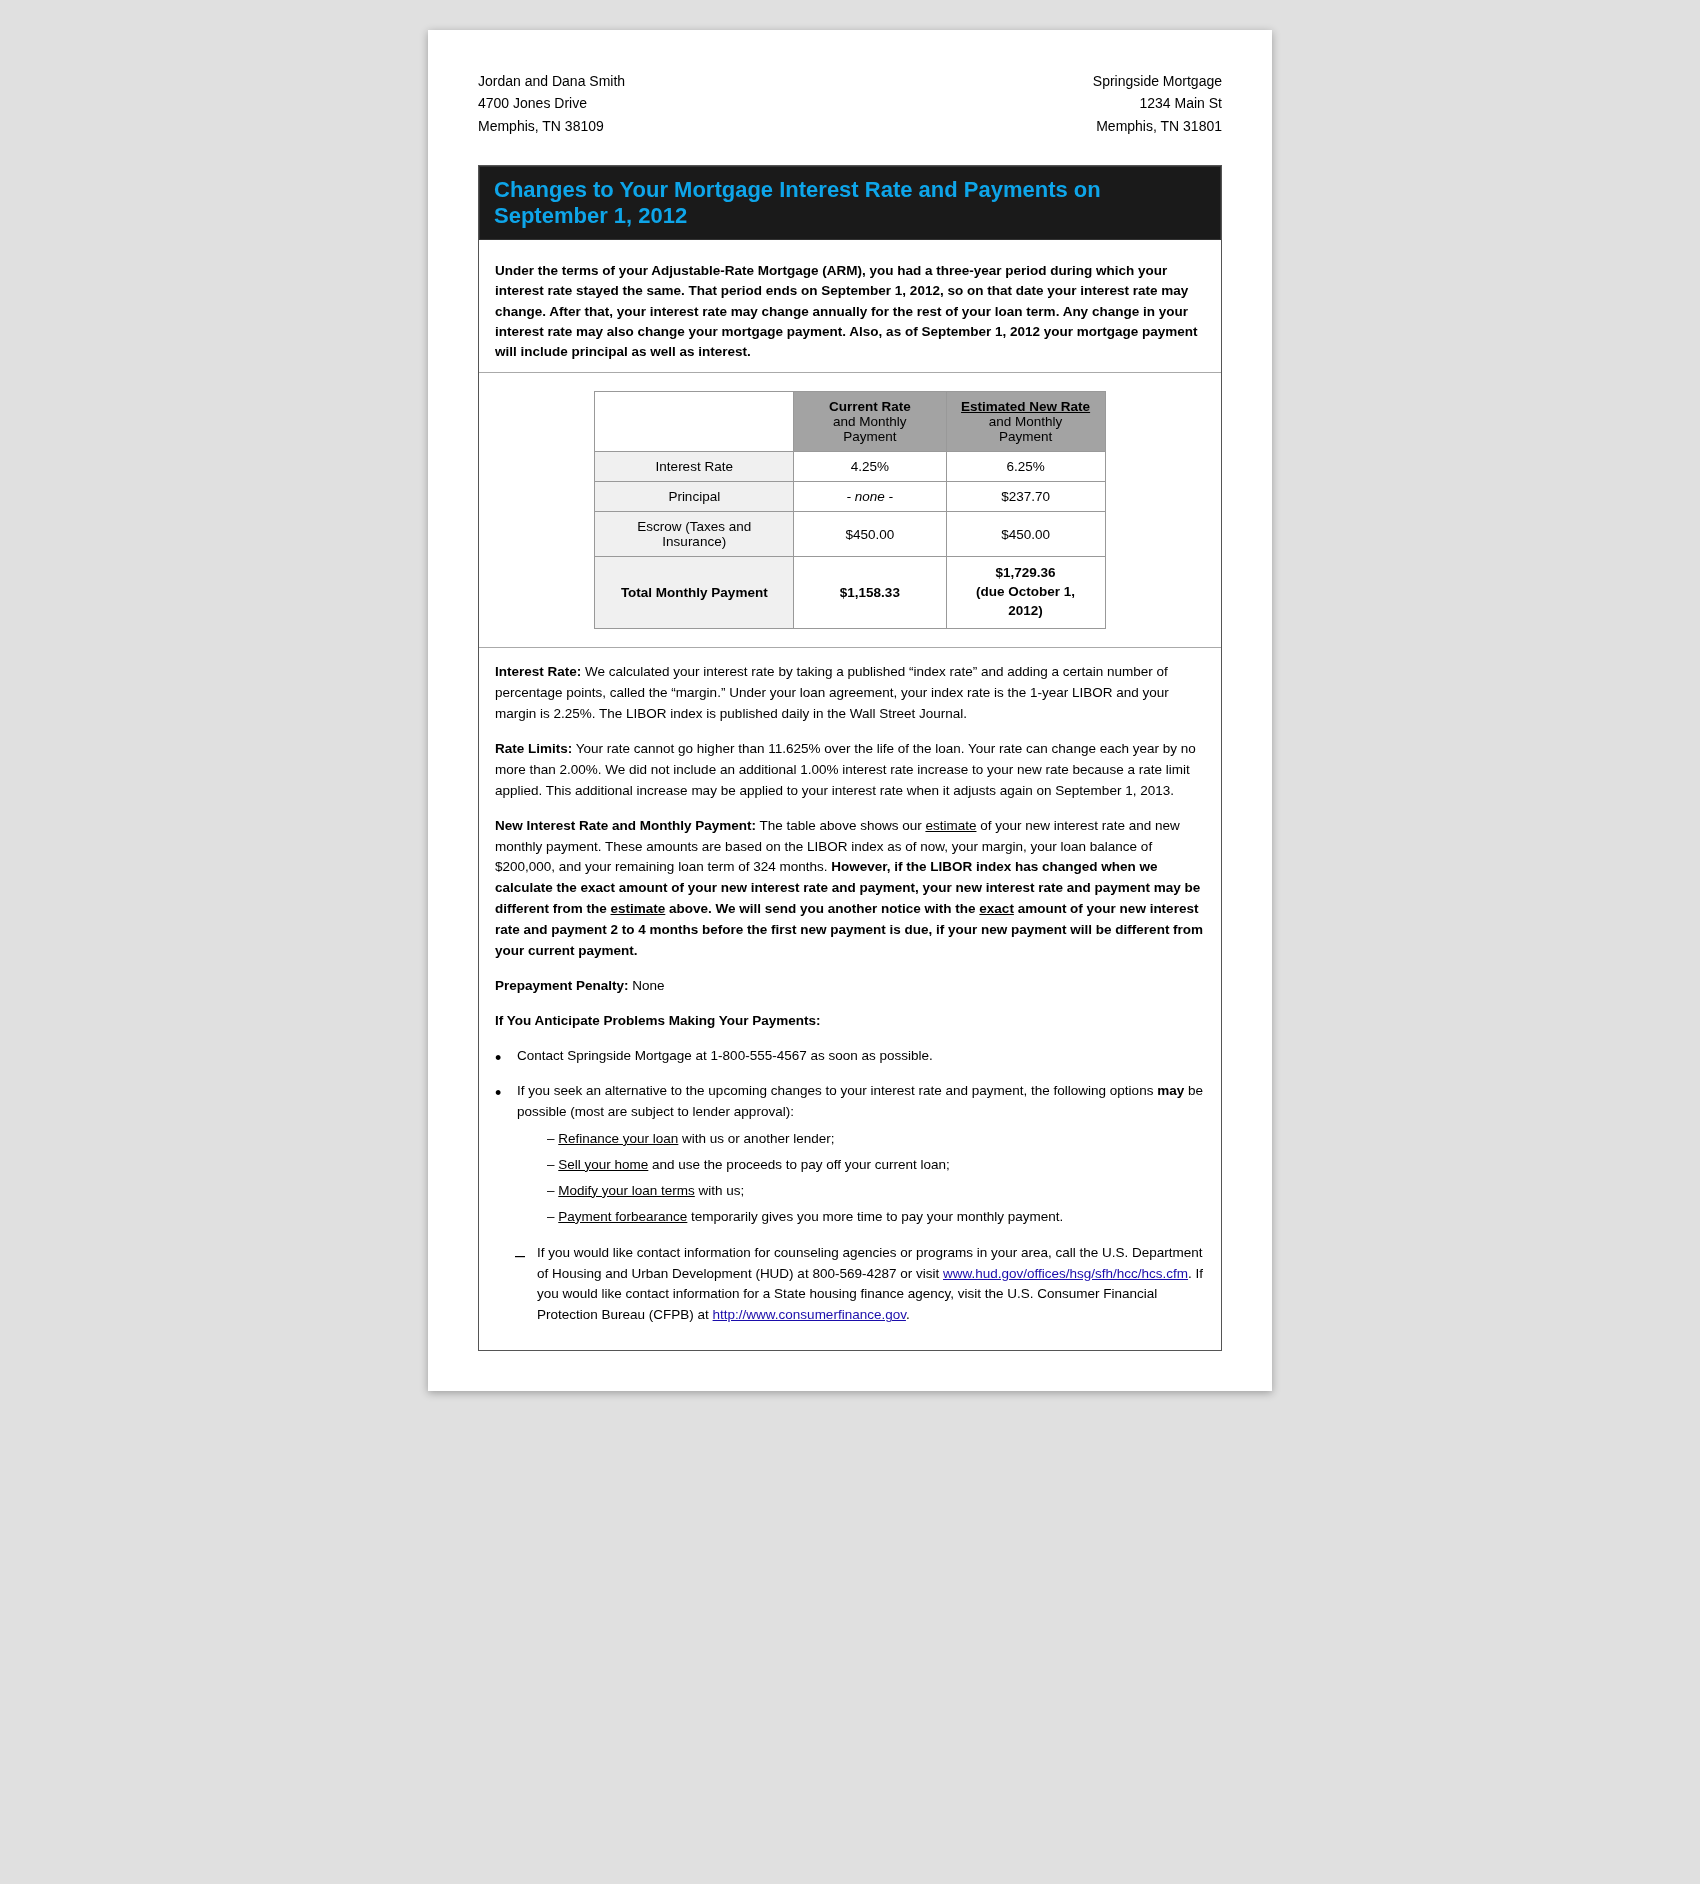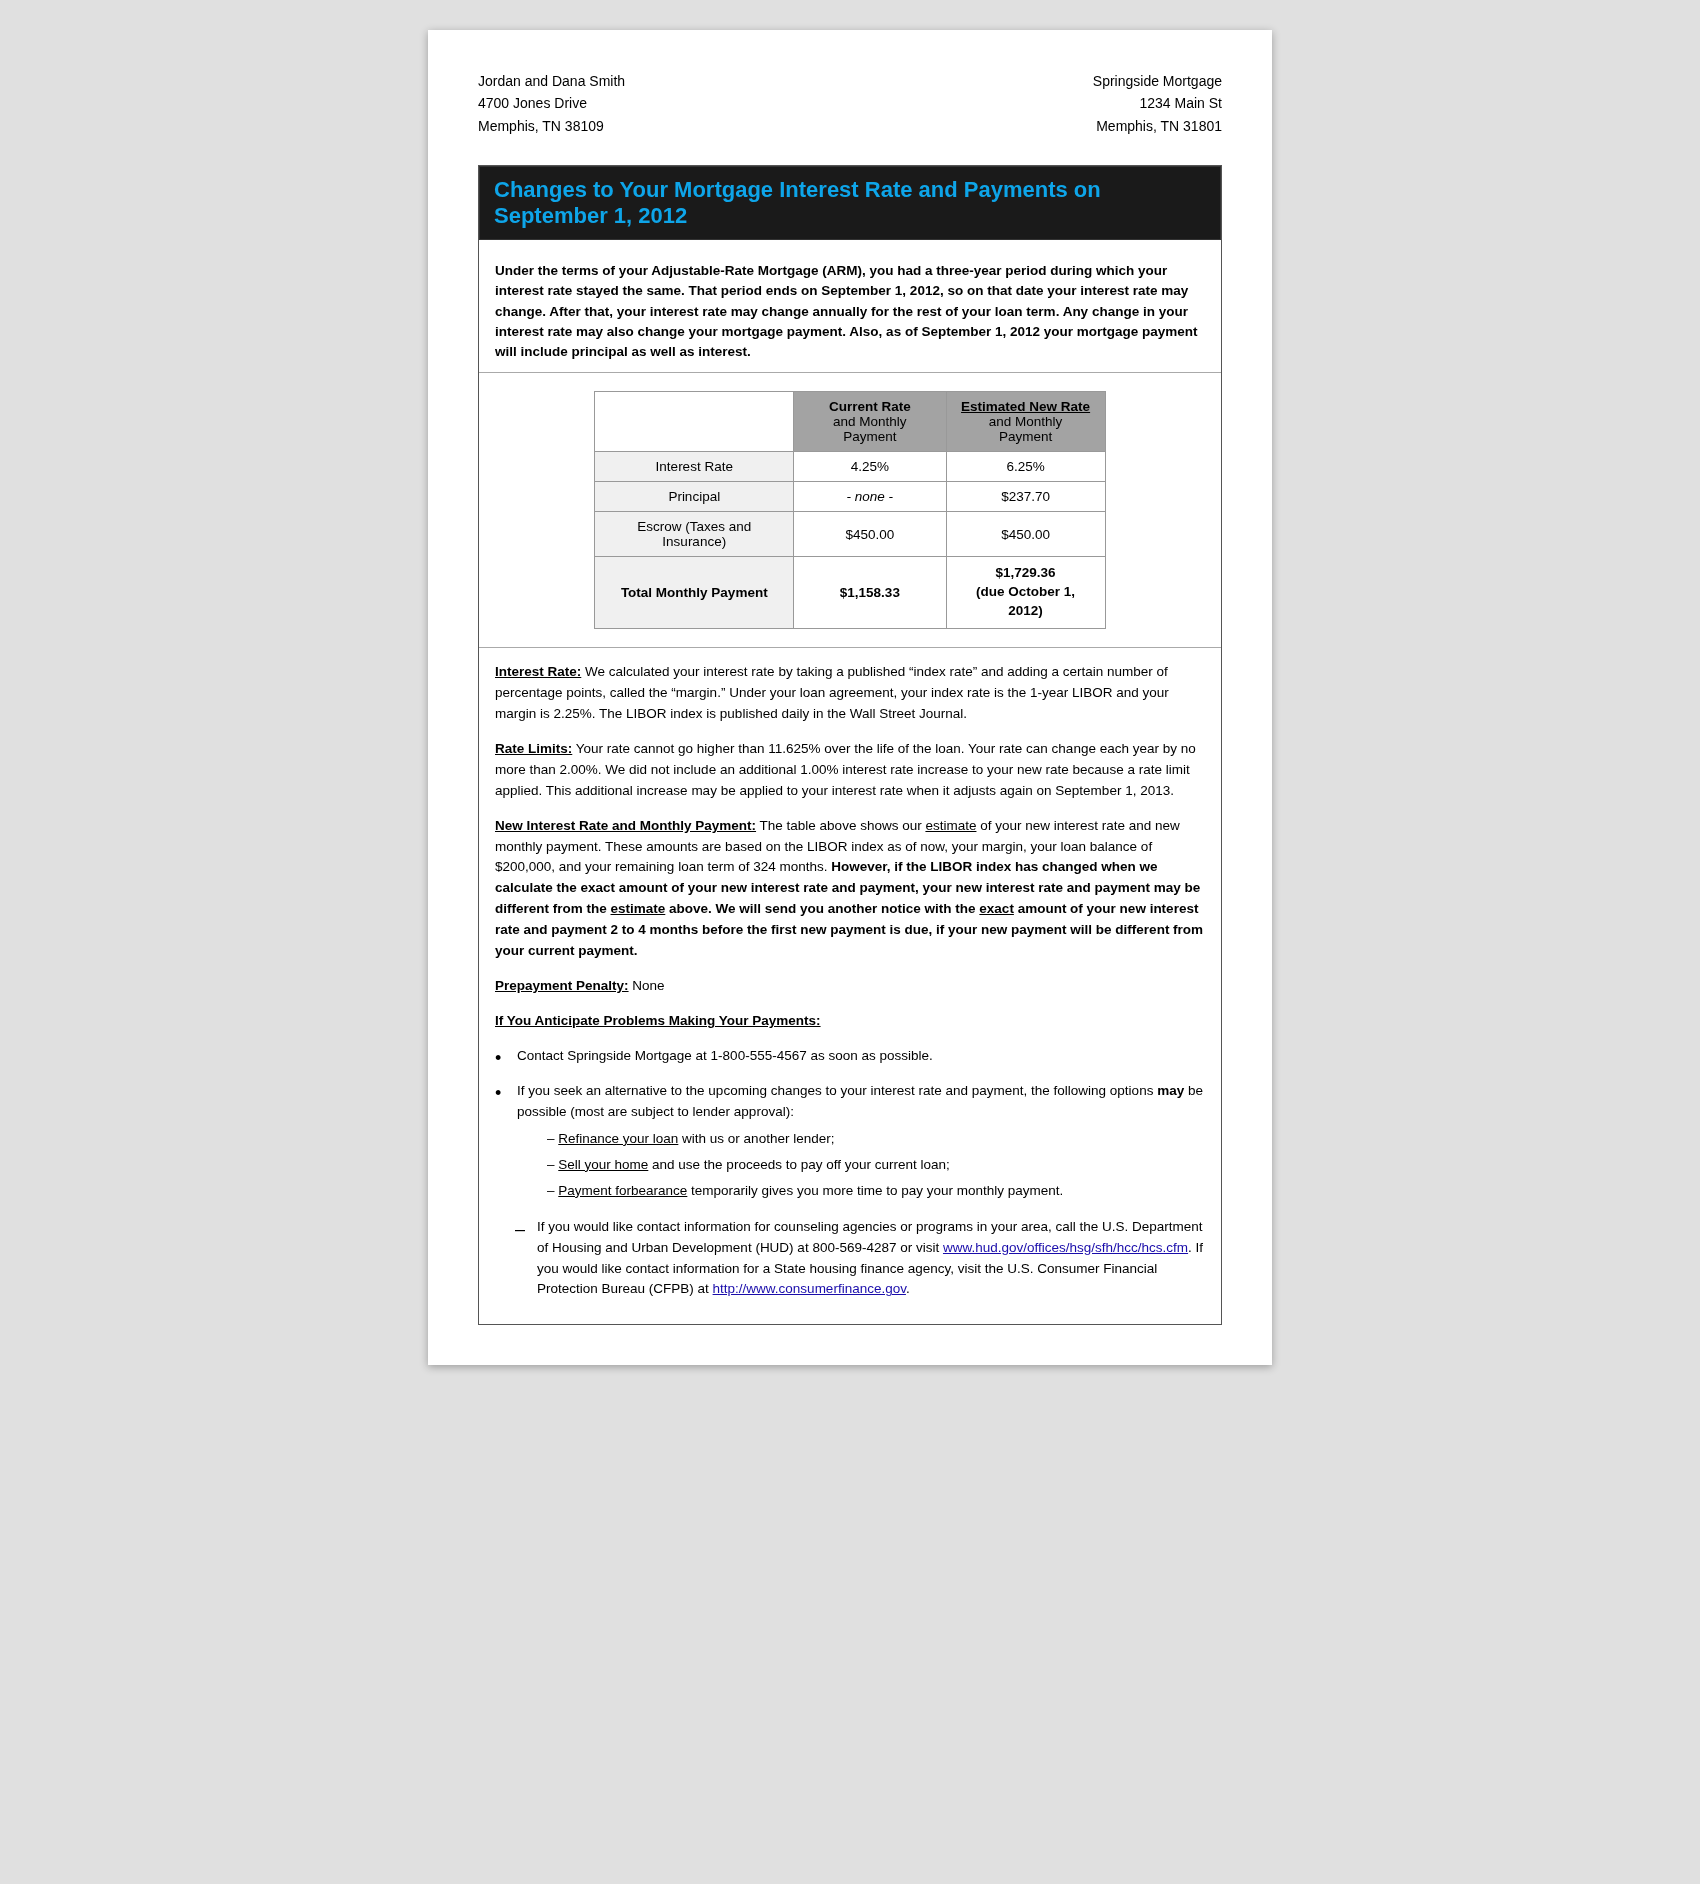--- a/index.html
+++ b/index.html
@@ -85,7 +85,6 @@
       margin-bottom: 14px;
     }
     .underline-bold {
-      text-decoration: underline;
       font-weight: bold;
     }
     .underline {

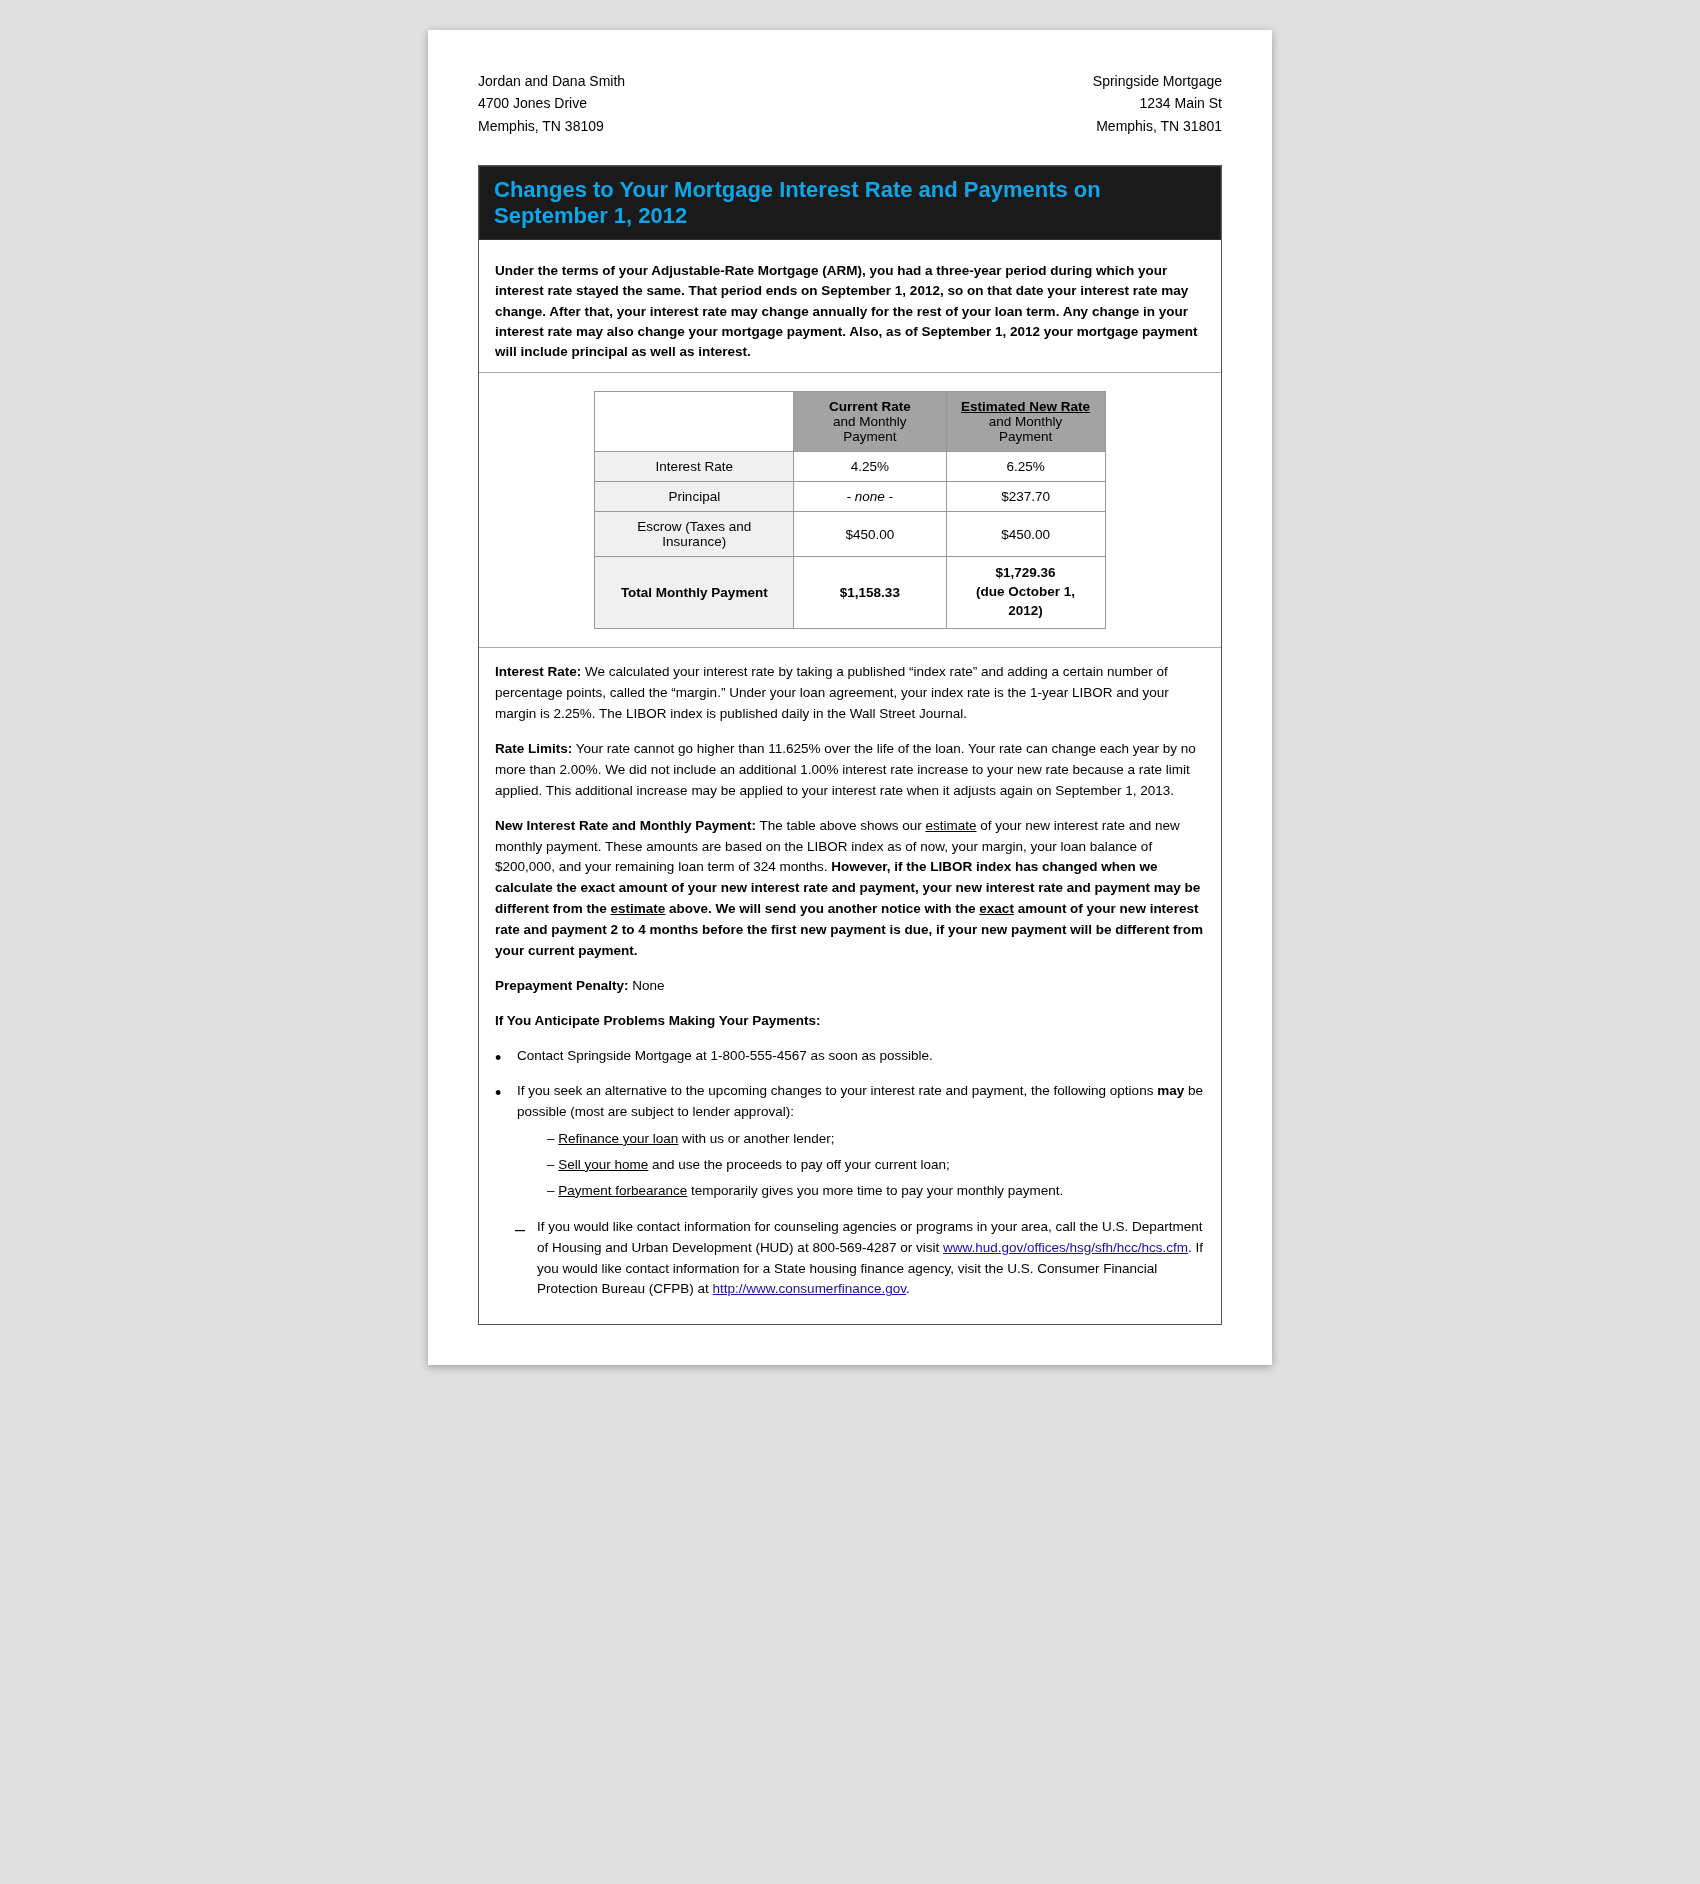--- a/index.html
+++ b/index.html
@@ -215,6 +215,7 @@
           <ul class="sub-list">
             <li><span class="underline">Refinance your loan</span><span> with us or another lender;</span></li>
             <li><span class="underline">Sell your home</span><span> and use the proceeds to pay off your current loan;</span></li>
+            <li><span class="underline">Modify your loan terms</span><span> with us;</span></li>
             <li><span class="underline">Payment forbearance</span><span> temporarily gives you more time to pay your monthly payment.</span></li>
           </ul>
         </div>

